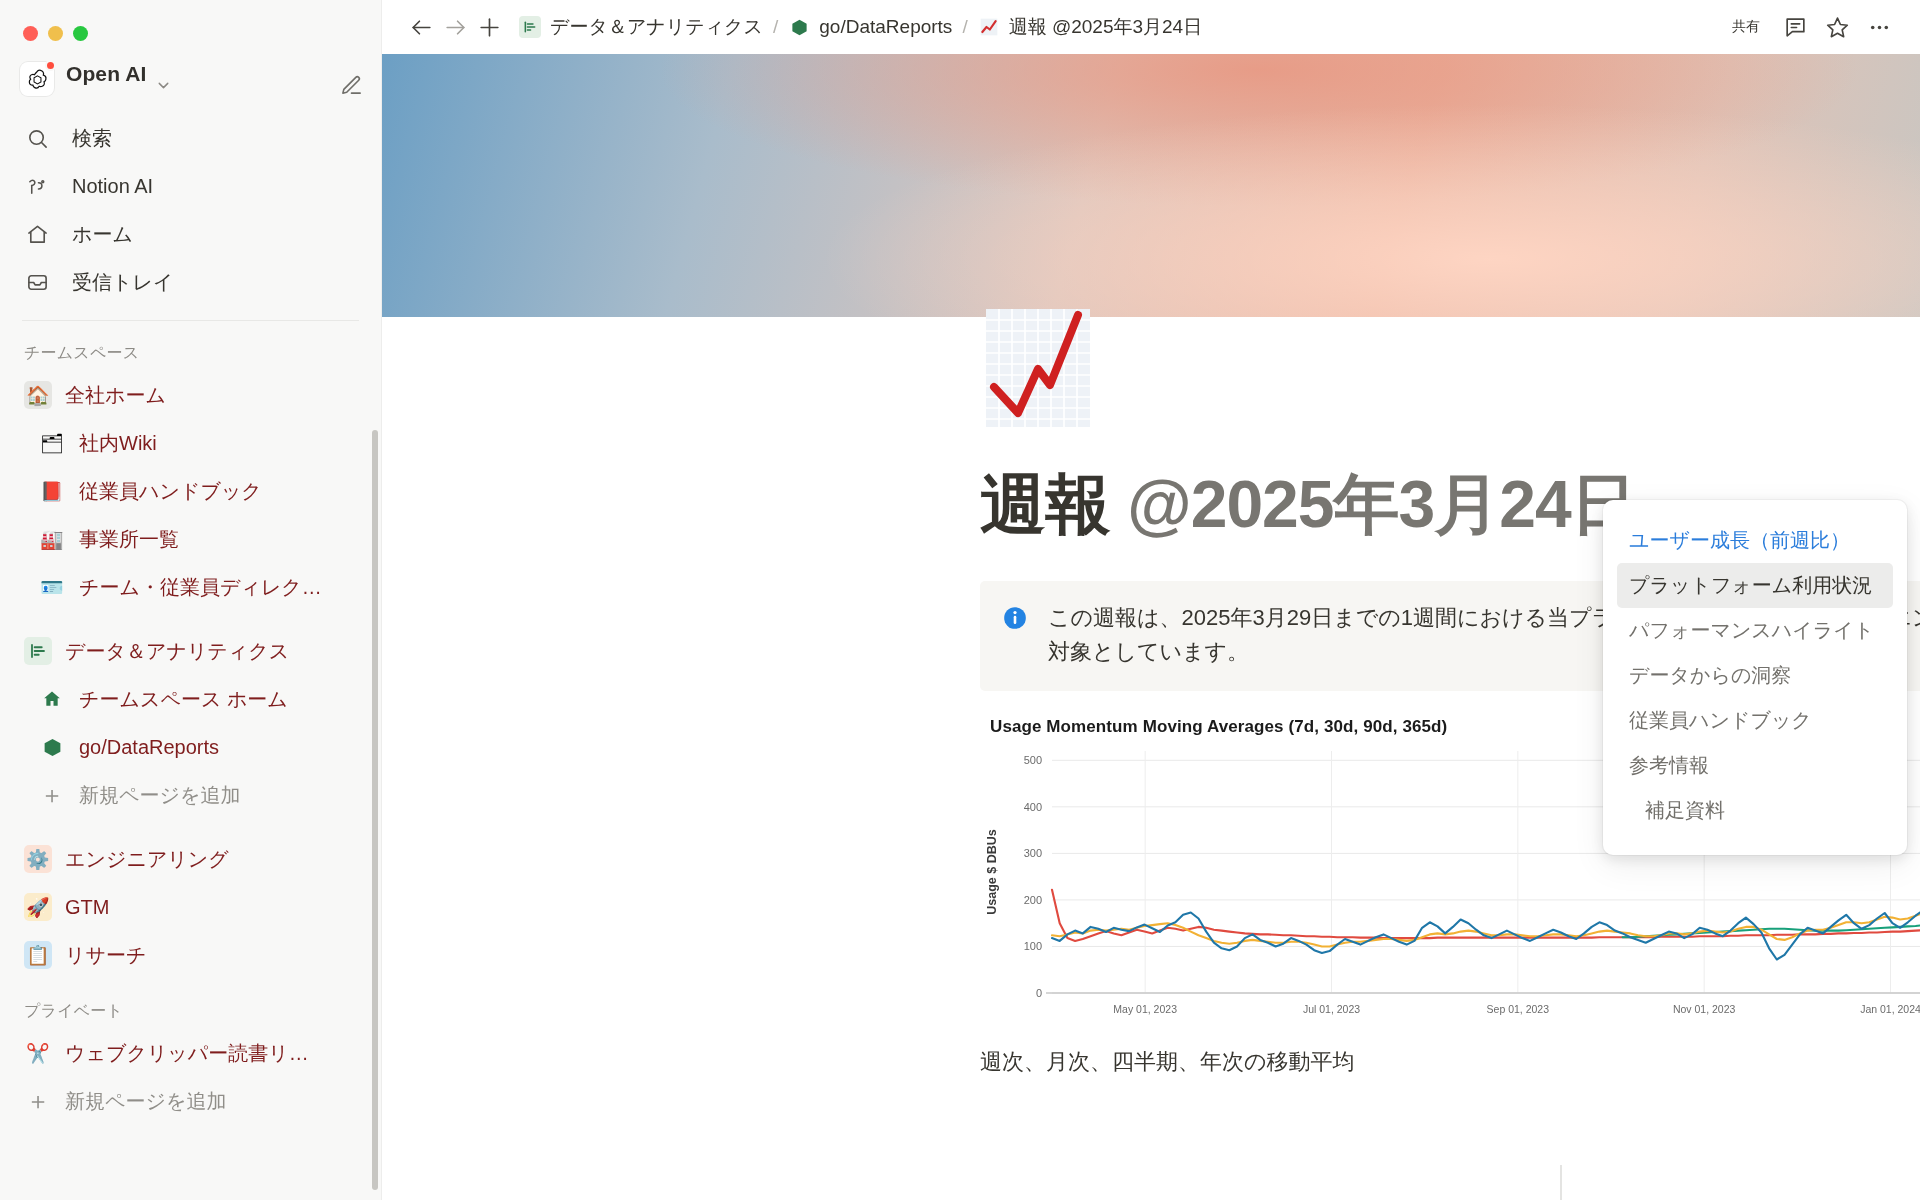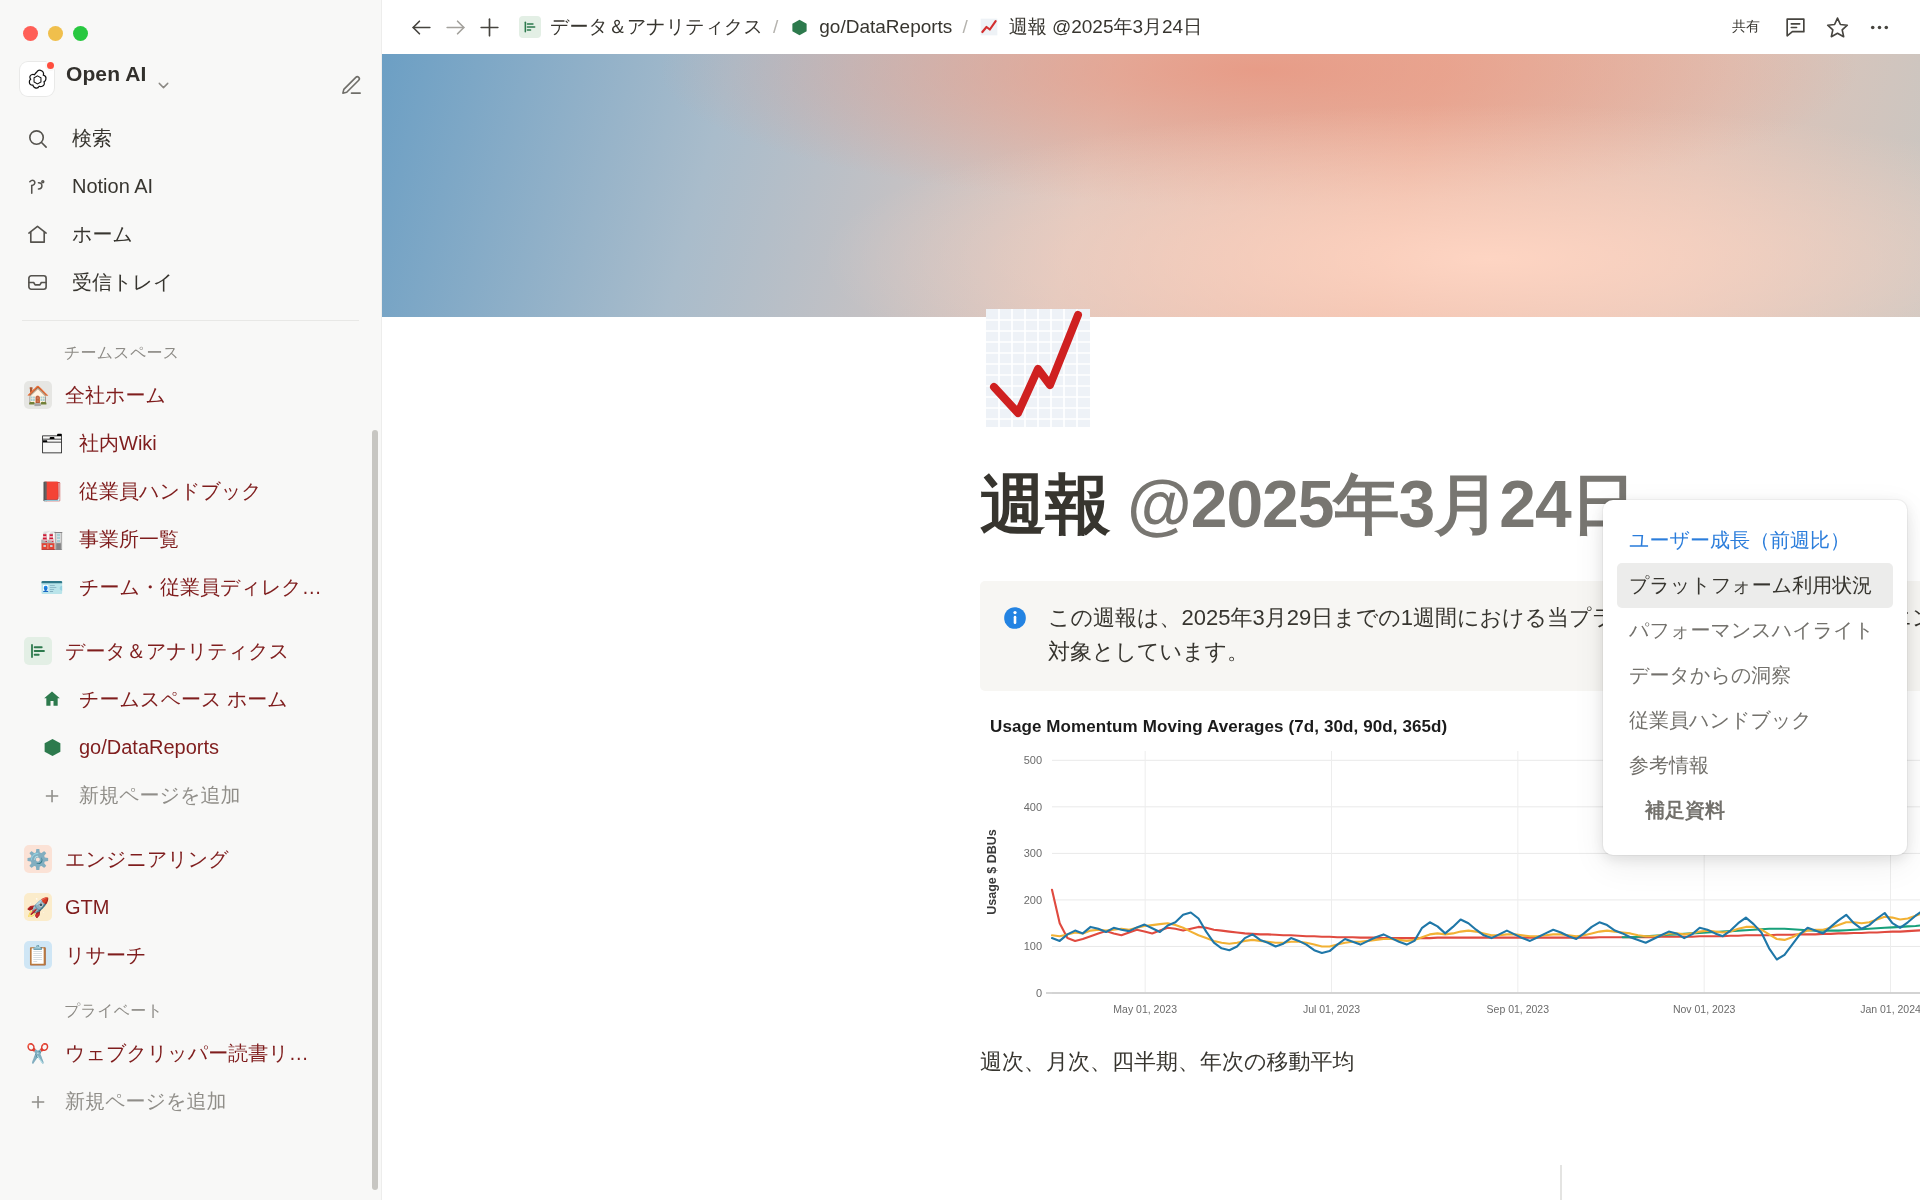--- a/index.html
+++ b/index.html
@@ -66,7 +66,7 @@
 
   .section-head {
     font-size: 16px; color: #8d8b86; font-weight: 400;
-    padding: 22px 24px 7px 24px; letter-spacing: .2px; margin-left: 40px;
+    padding: 22px 24px 7px 24px; letter-spacing: .2px;
   }
 
   .tree { padding: 0 14px; }

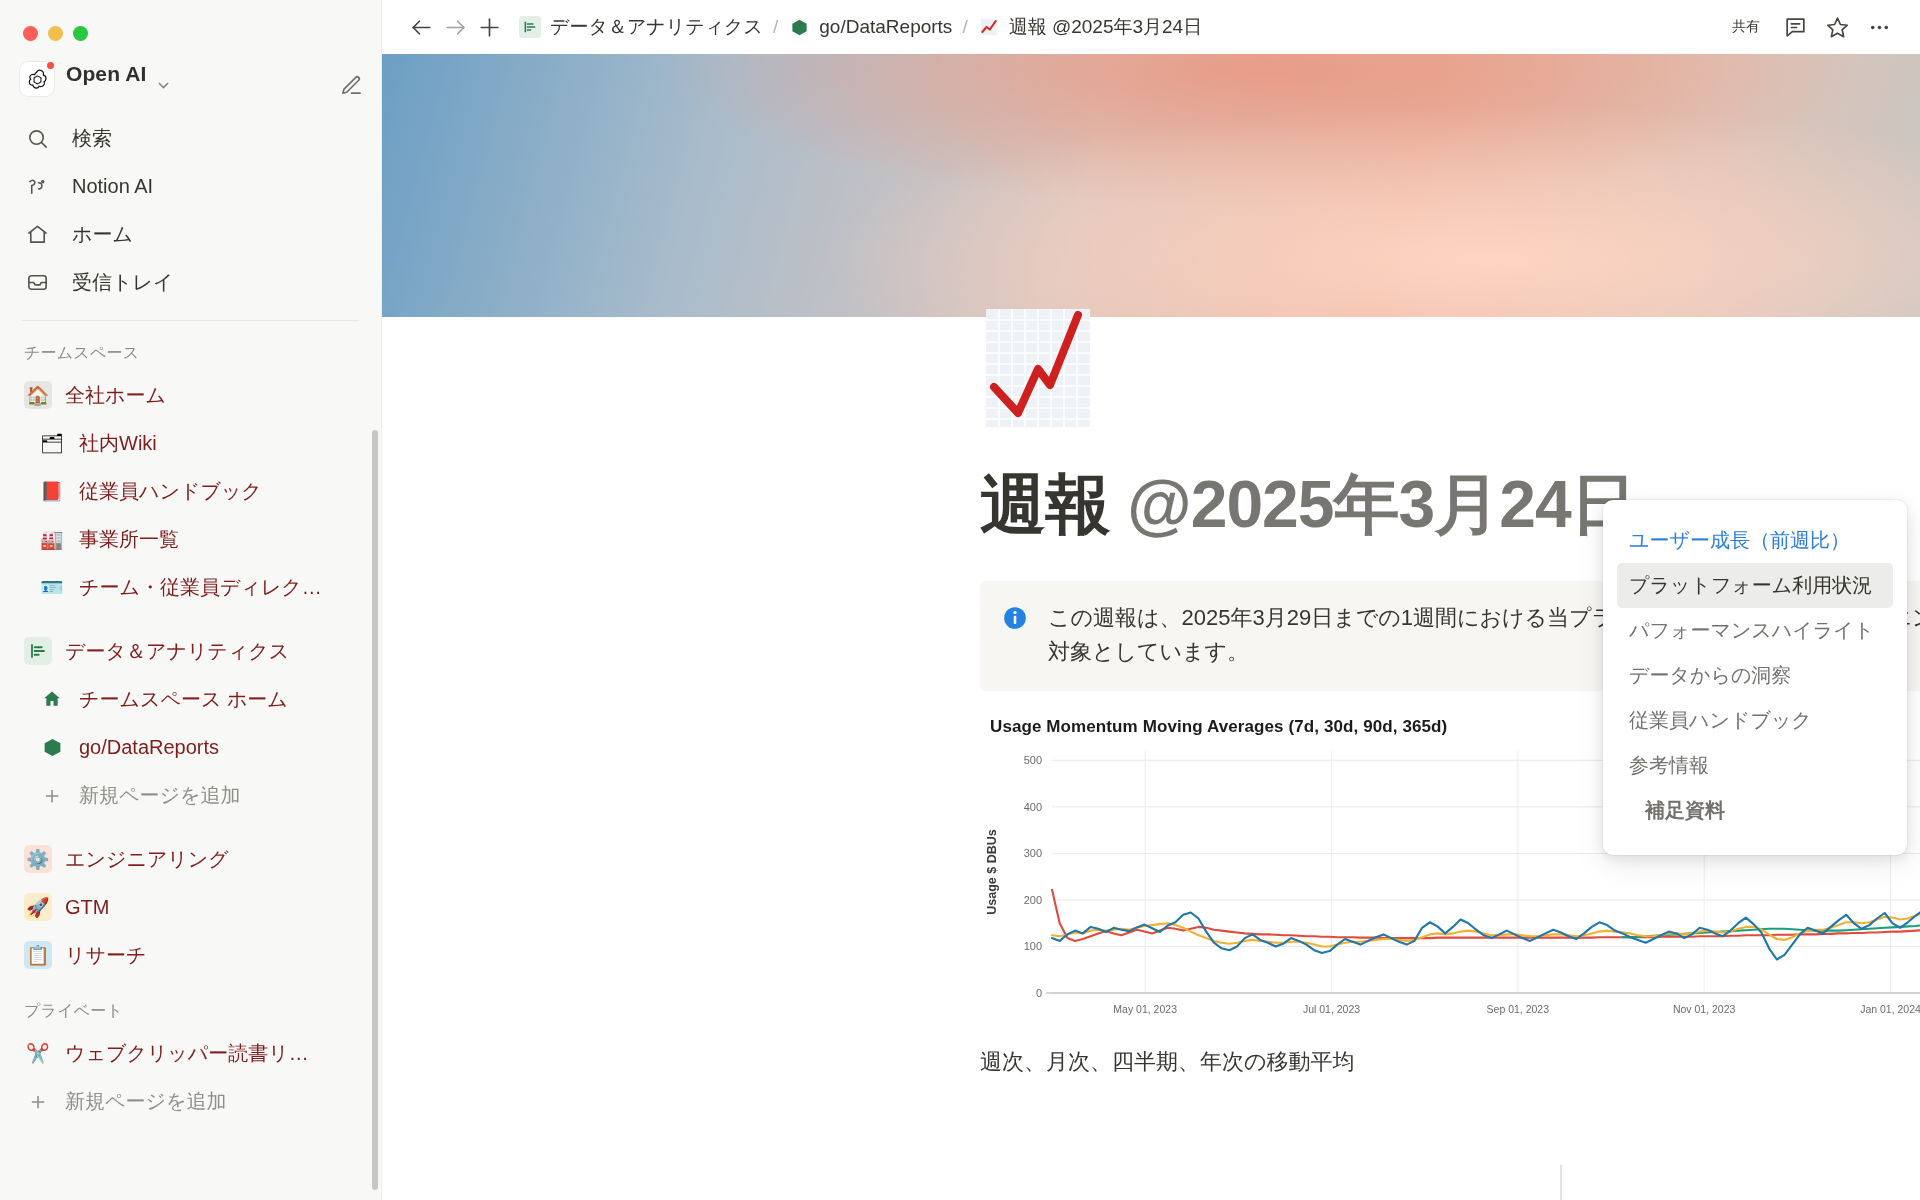--- a/index.html
+++ b/index.html
@@ -184,7 +184,7 @@
   }
   .toc-item.active { color: #2b7ddb; }
   .toc-item.current { background: #ececeb; color: #37352f; }
-  .toc-item.sub { padding-left: 28px; font-weight: bold; }
+  .toc-item.sub { padding-left: 28px; }
 
   .legend-strip {
     position: absolute; right: 24px; top: 822px;

